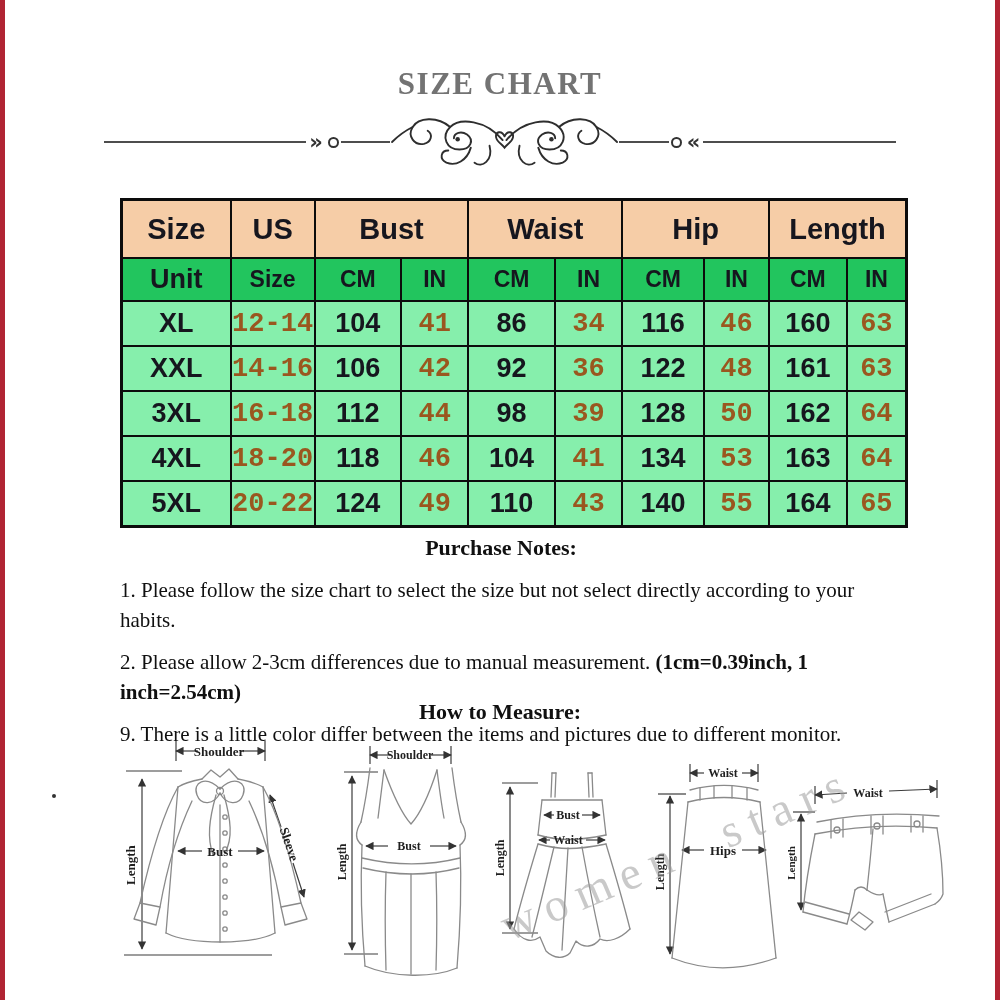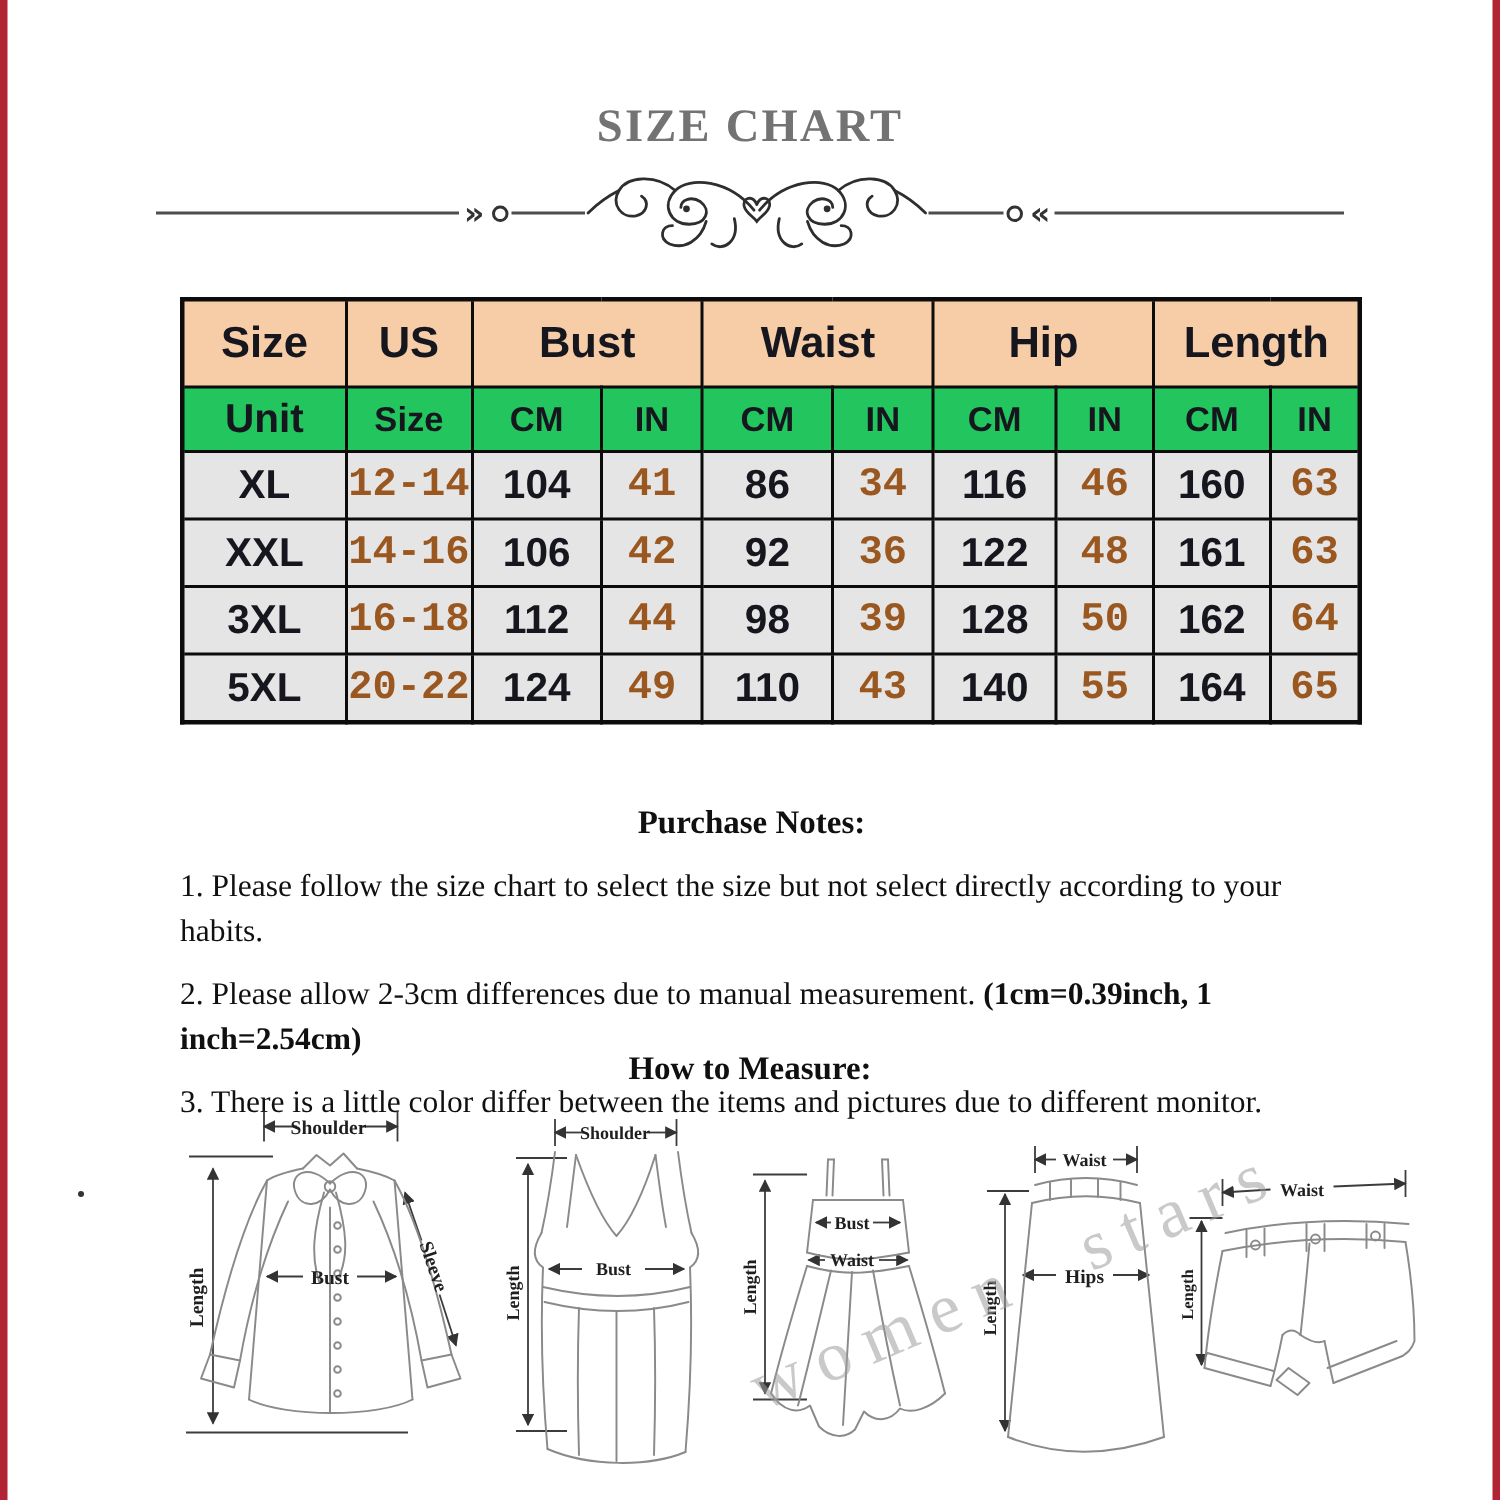--- a/index.html
+++ b/index.html
@@ -25,7 +25,7 @@
   tr.hdr1 td{background:#f6cda7;height:56px;font-size:29px;}
   tr.hdr2 td{background:#22c55e;height:41px;font-size:23px;}
   tr.hdr2 td.unit{font-size:27px;}
-  tbody.data td{background:#e5e5e5;height:43px;font-size:27px;}
+  tbody.data td{background:#86efac;height:43px;font-size:27px;}
   td.br{color:#9a571f;font-family:Liberation Mono, monospace;}
 
   .notes{position:absolute;left:108px;top:528px;width:786px;font-size:21px;line-height:30px;color:#101010;}

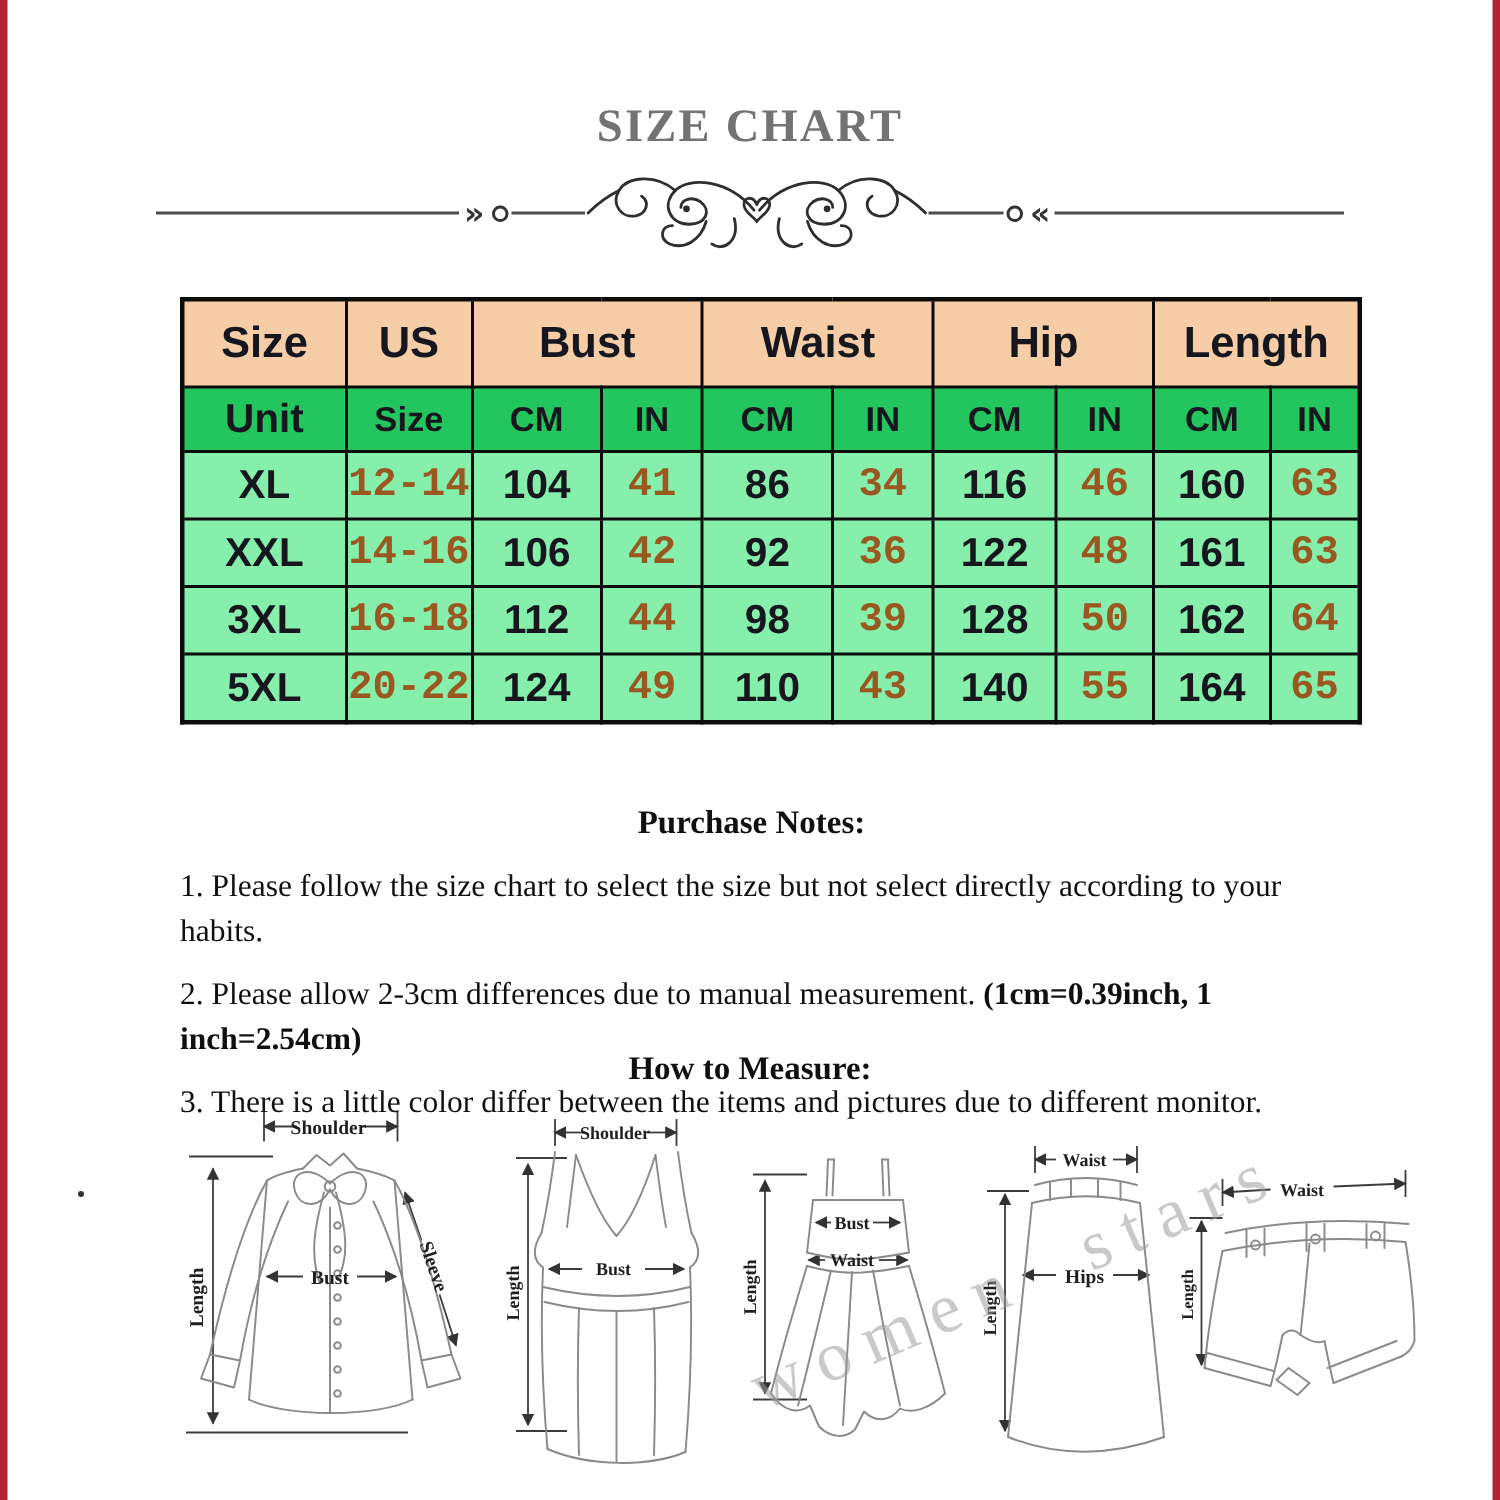--- a/index.html
+++ b/index.html
@@ -159,6 +159,18 @@
         <td class="br">64</td>
       </tr>
       <tr>
+        <td>4XL</td>
+        <td class="br">18-20</td>
+        <td>118</td>
+        <td class="br">46</td>
+        <td>104</td>
+        <td class="br">41</td>
+        <td>134</td>
+        <td class="br">53</td>
+        <td>163</td>
+        <td class="br">64</td>
+      </tr>
+      <tr>
         <td>5XL</td>
         <td class="br">20-22</td>
         <td>124</td>

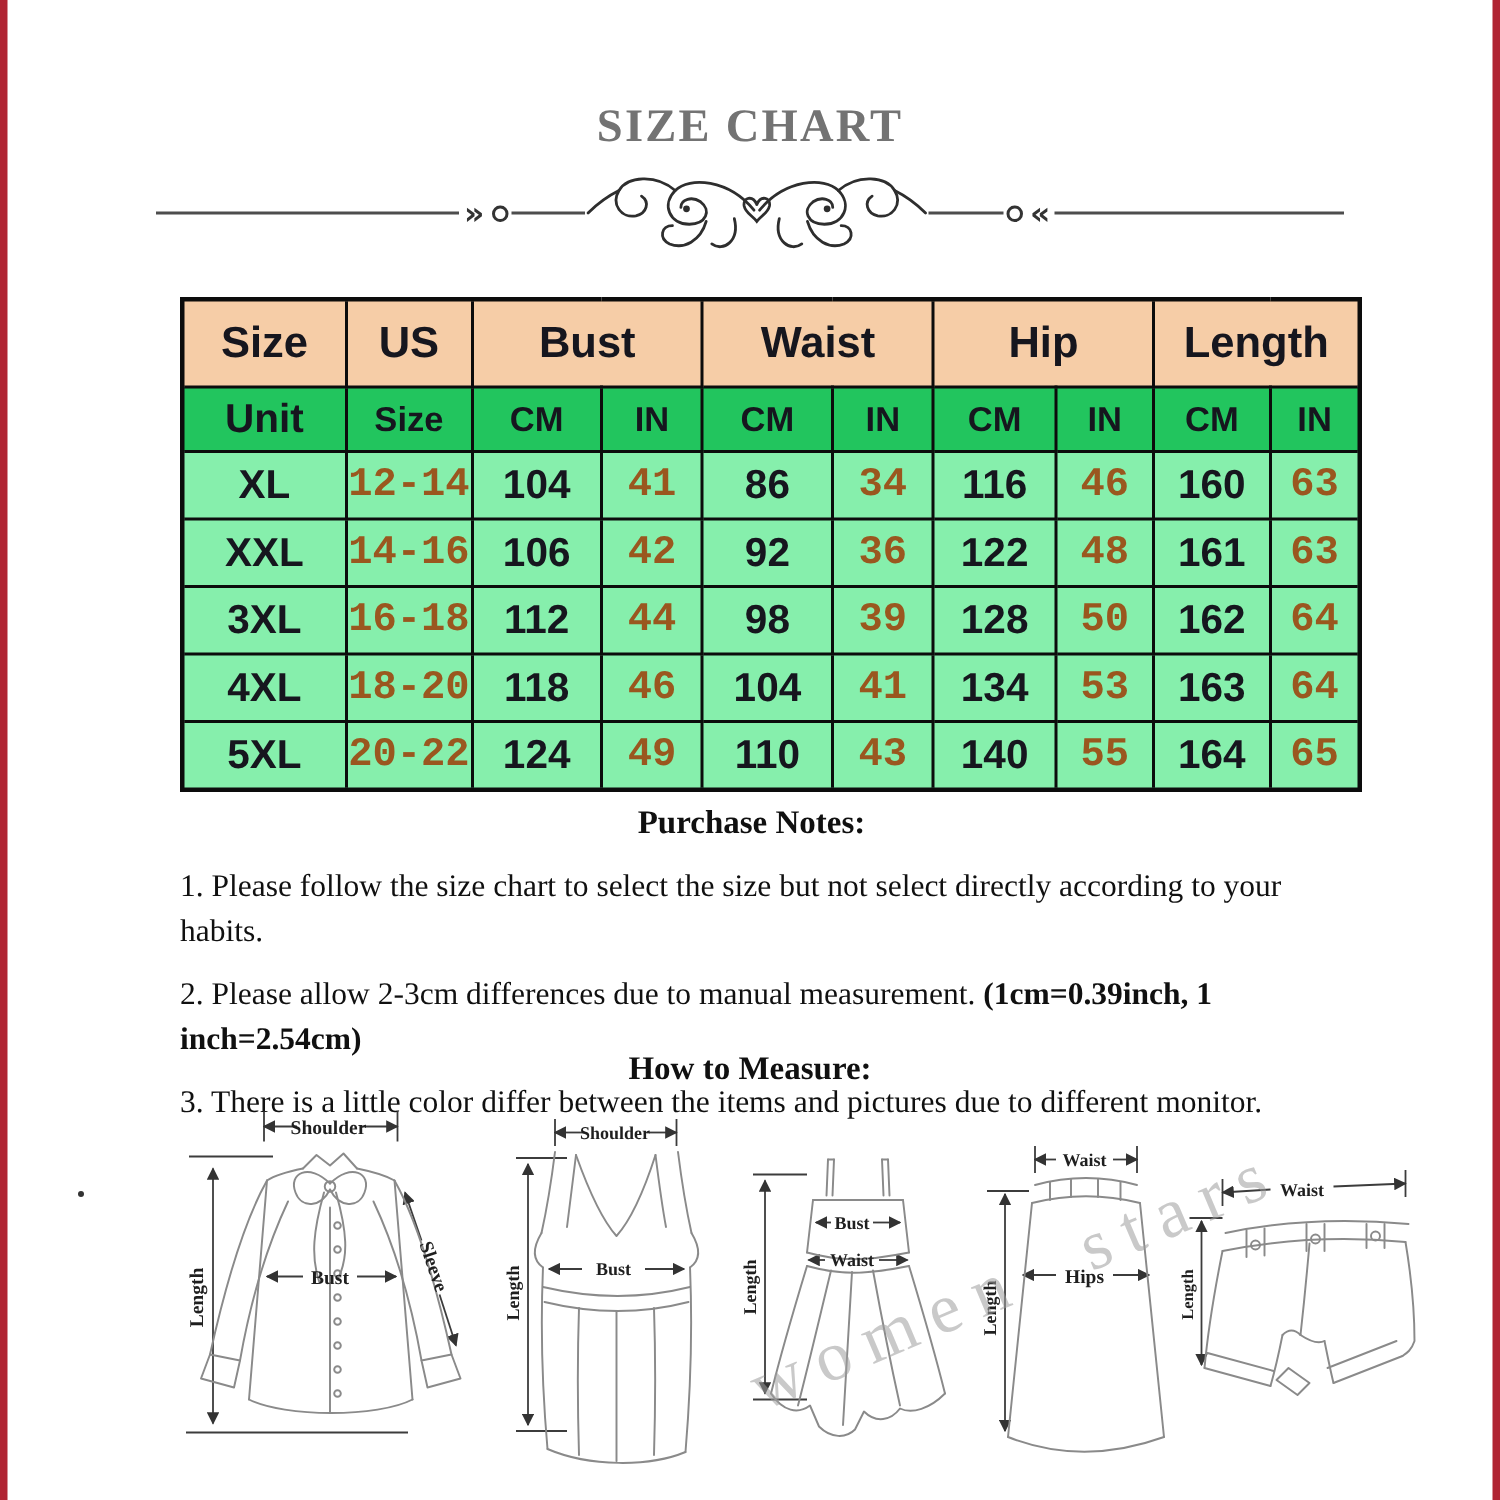--- a/index.html
+++ b/index.html
@@ -189,7 +189,7 @@
     <h3>Purchase Notes:</h3>
     <p><span>1. Please follow the size chart to select the size but not select directly according to your habits.</span></p>
     <p><span>2. Please allow 2-3cm differences due to manual measurement. </span><span class="b">(1cm=0.39inch, 1 inch=2.54cm)</span></p>
-    <p><span>3. There is a little color differ between the items and pictures due to different monitor.</span></p>
+    <p><span>9. There is a little color differ between the items and pictures due to different monitor.</span></p>
   </div>
 
   <div class="measure-h">How to Measure:</div>

